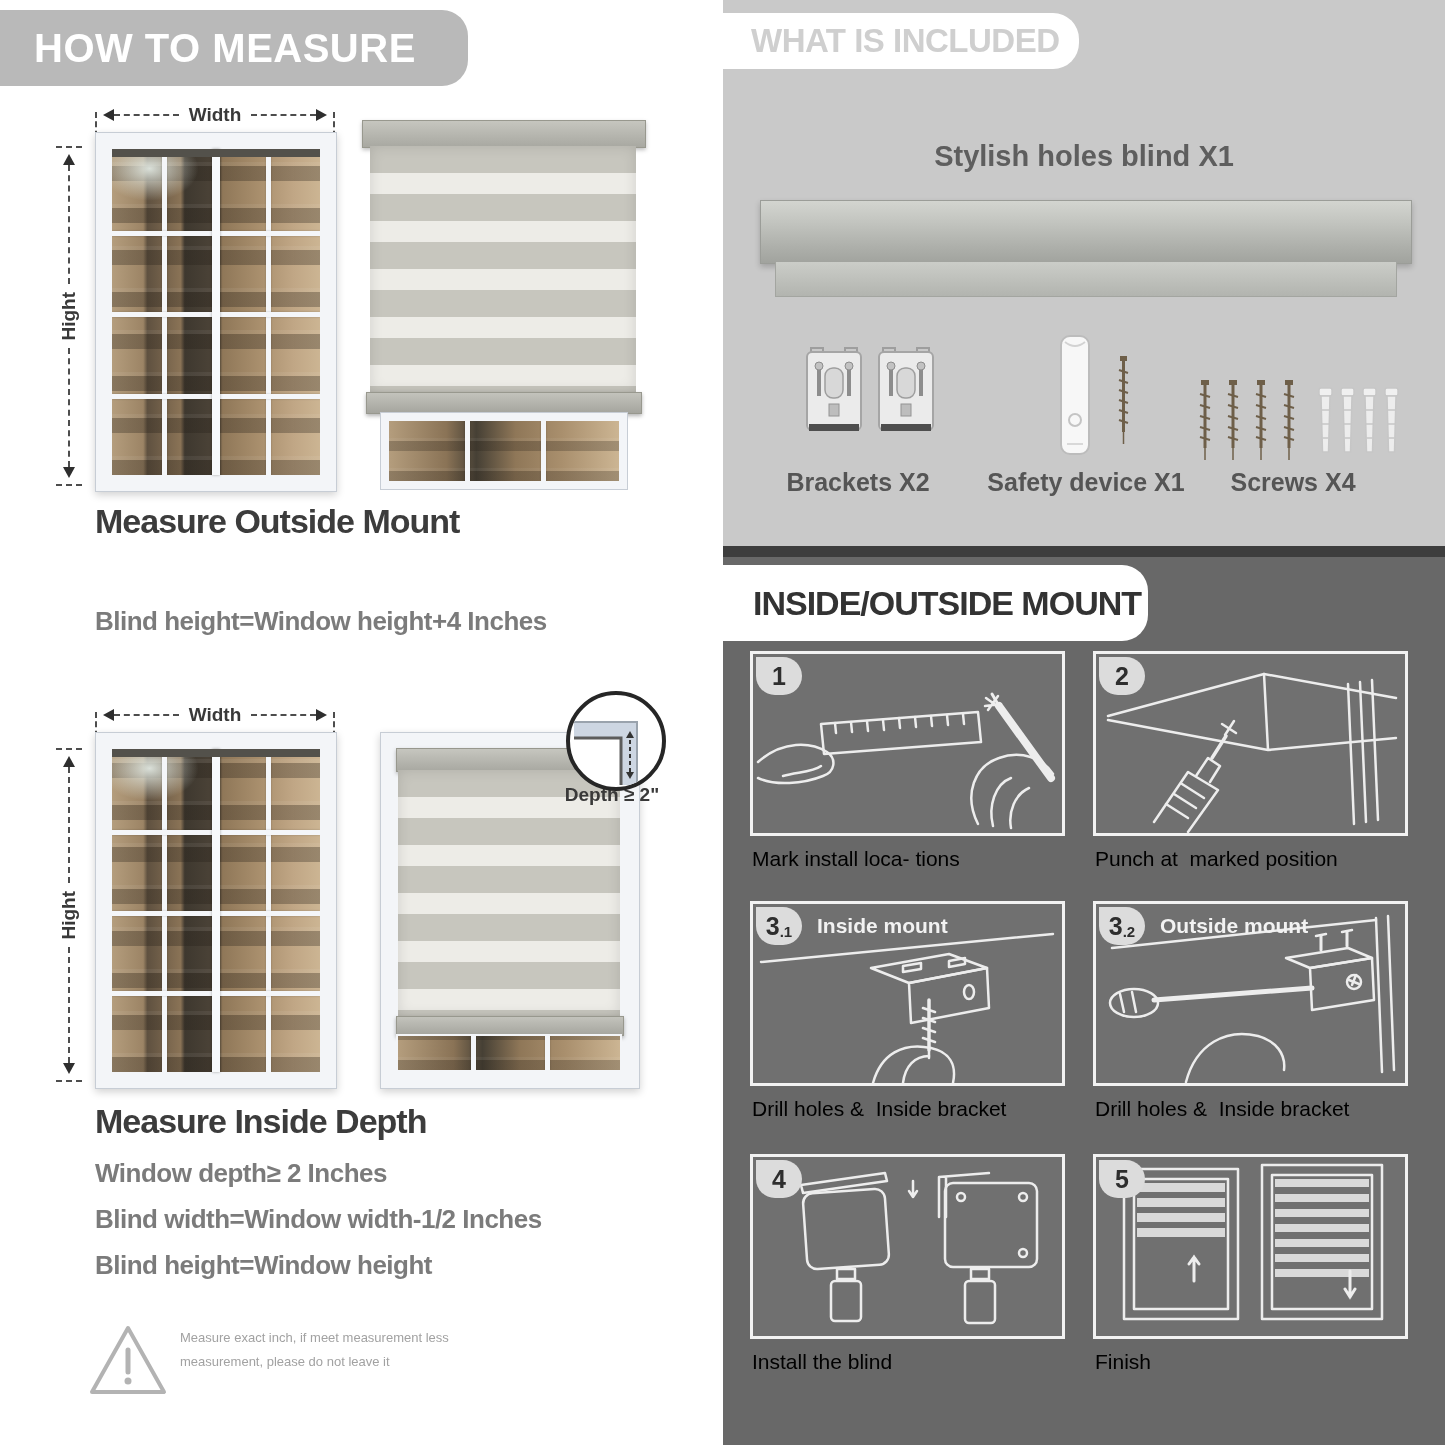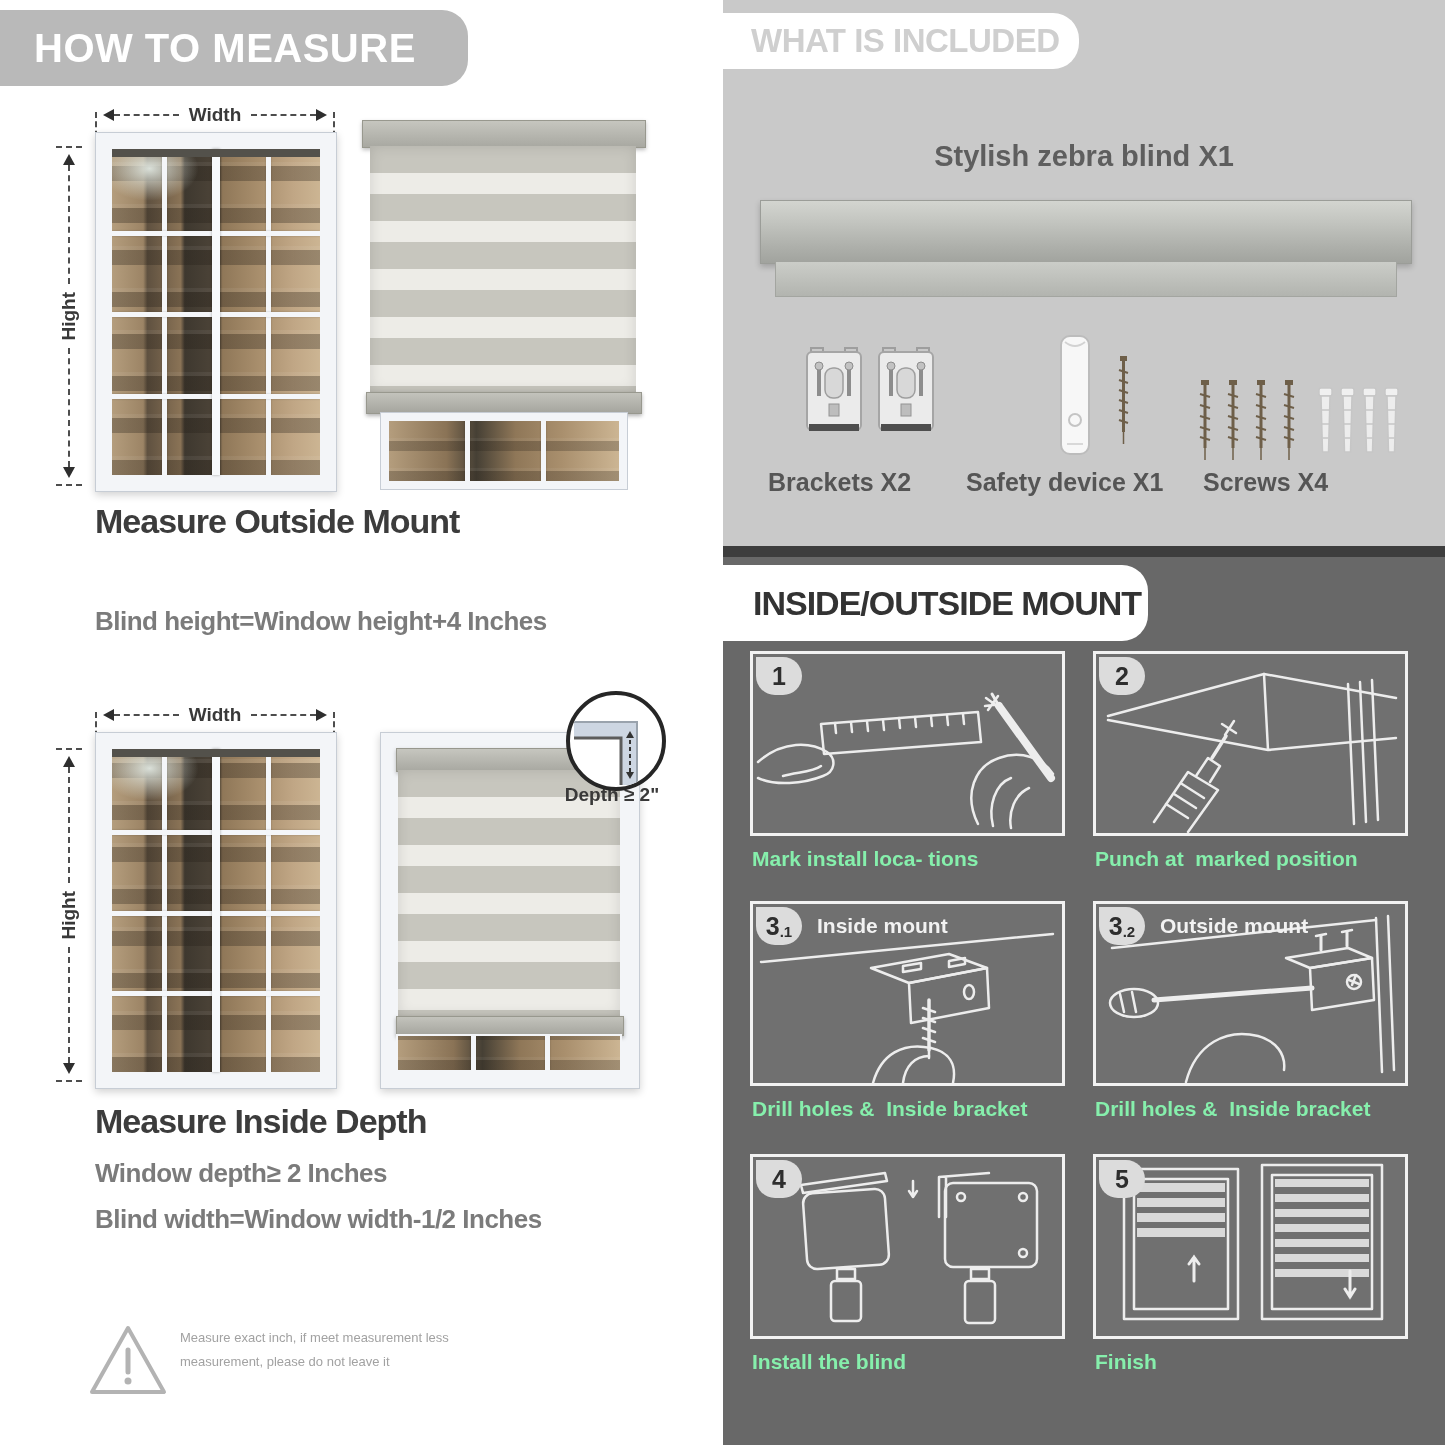--- a/index.html
+++ b/index.html
@@ -231,7 +231,7 @@
       <span class="included-title">WHAT IS INCLUDED</span>
     </div>
 
-    <div class="abs blind-label" style="left:0;top:140px;width:722px;">Stylish zebra blind X1</div>
+    <div class="abs blind-label" style="left:0;top:140px;width:722px;">Stylish holes blind X1</div>
 
     <div class="abs hrail" style="left:37px;top:200px;width:650px;height:62px;"></div>
     <div class="abs hlip" style="left:52px;top:262px;width:620px;height:34px;"></div>

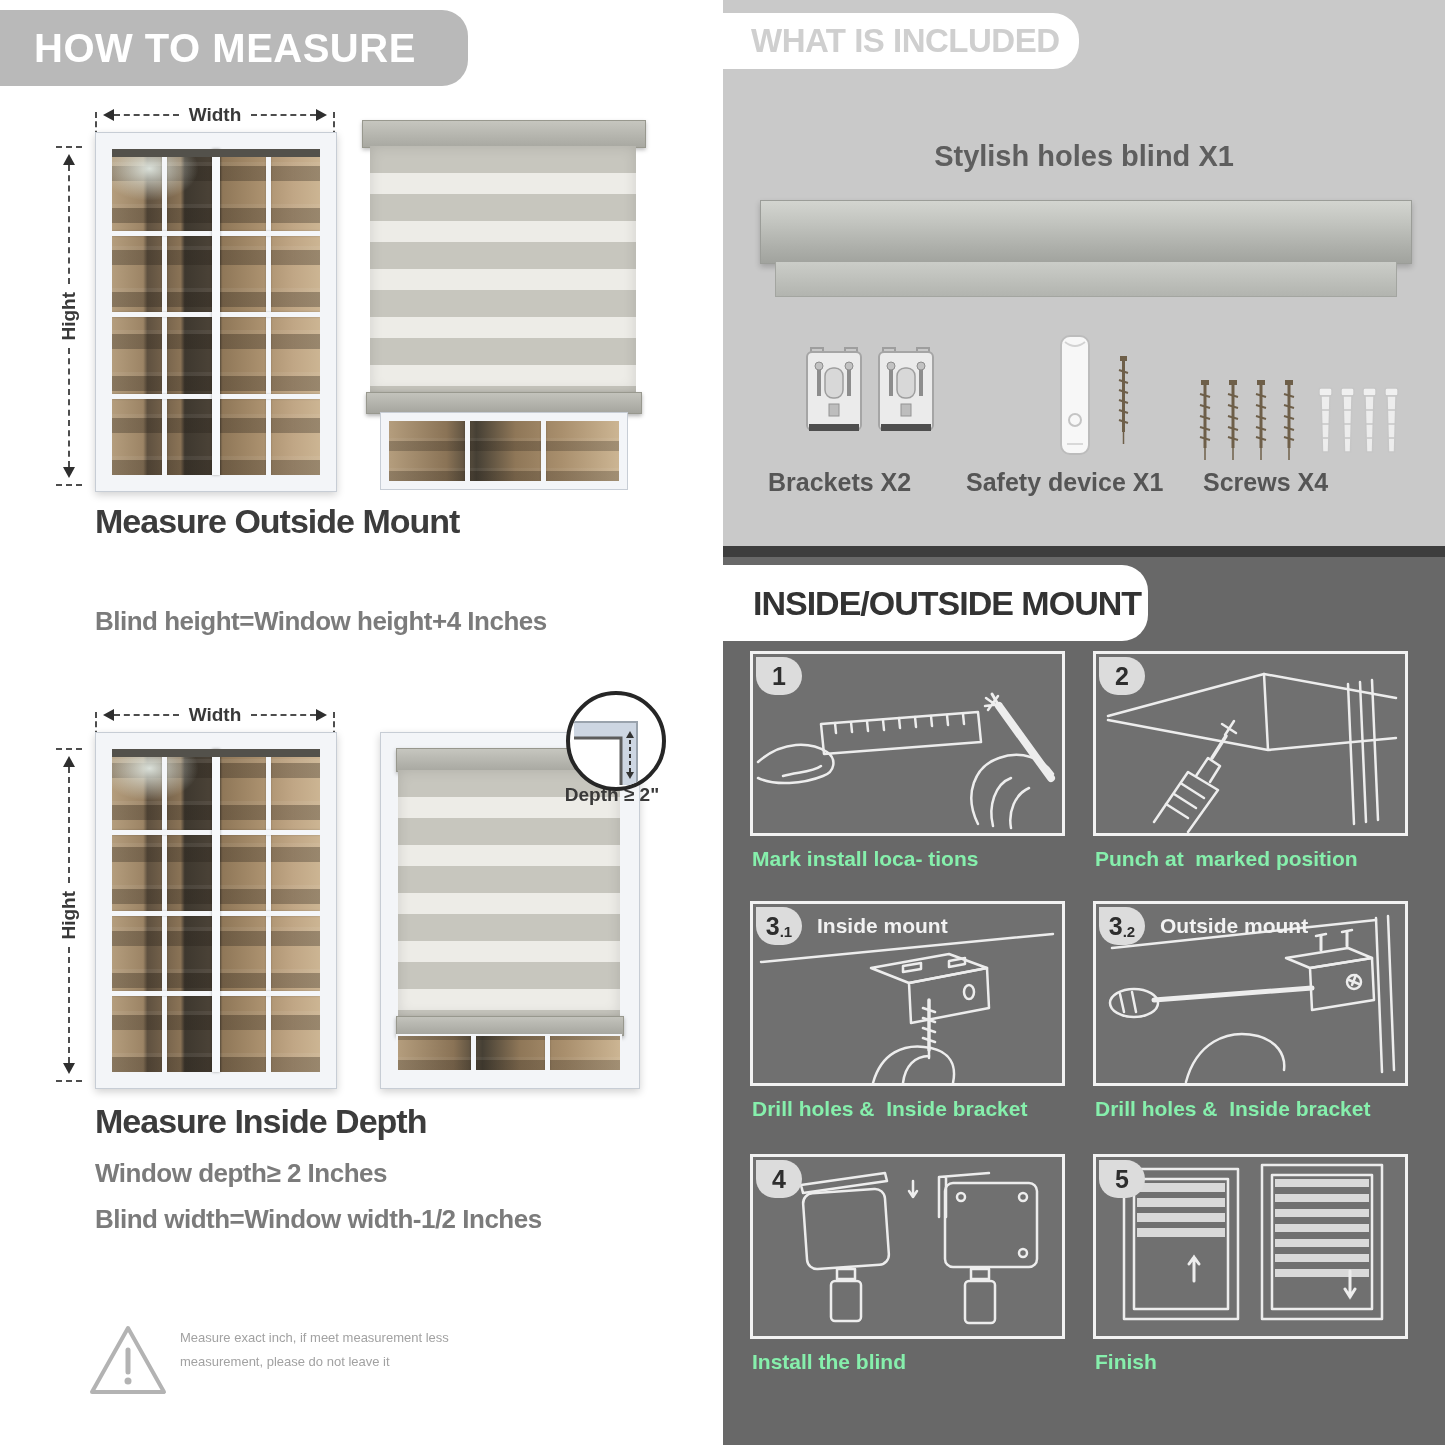--- a/index.html
+++ b/index.html
@@ -71,7 +71,7 @@
   .hrail{background:linear-gradient(180deg,#d3d5d0 0%,#c2c4bf 35%,#adafaa 75%,#a1a39e 100%);
          border:1px solid #9b9d98;box-shadow:0 3px 6px rgba(0,0,0,.2);}
   .hlip{background:linear-gradient(180deg,#cbcdc8,#b2b4af);border:1px solid #a3a5a0;border-top:none;}
-  .plabel{font-weight:bold;font-size:25px;color:#555;text-align:left;}
+  .plabel{font-weight:bold;font-size:25px;color:#555;text-align:center;}
 
   .divstrip{left:723px;top:546px;width:722px;height:11px;background:#3d3d3d;}
 

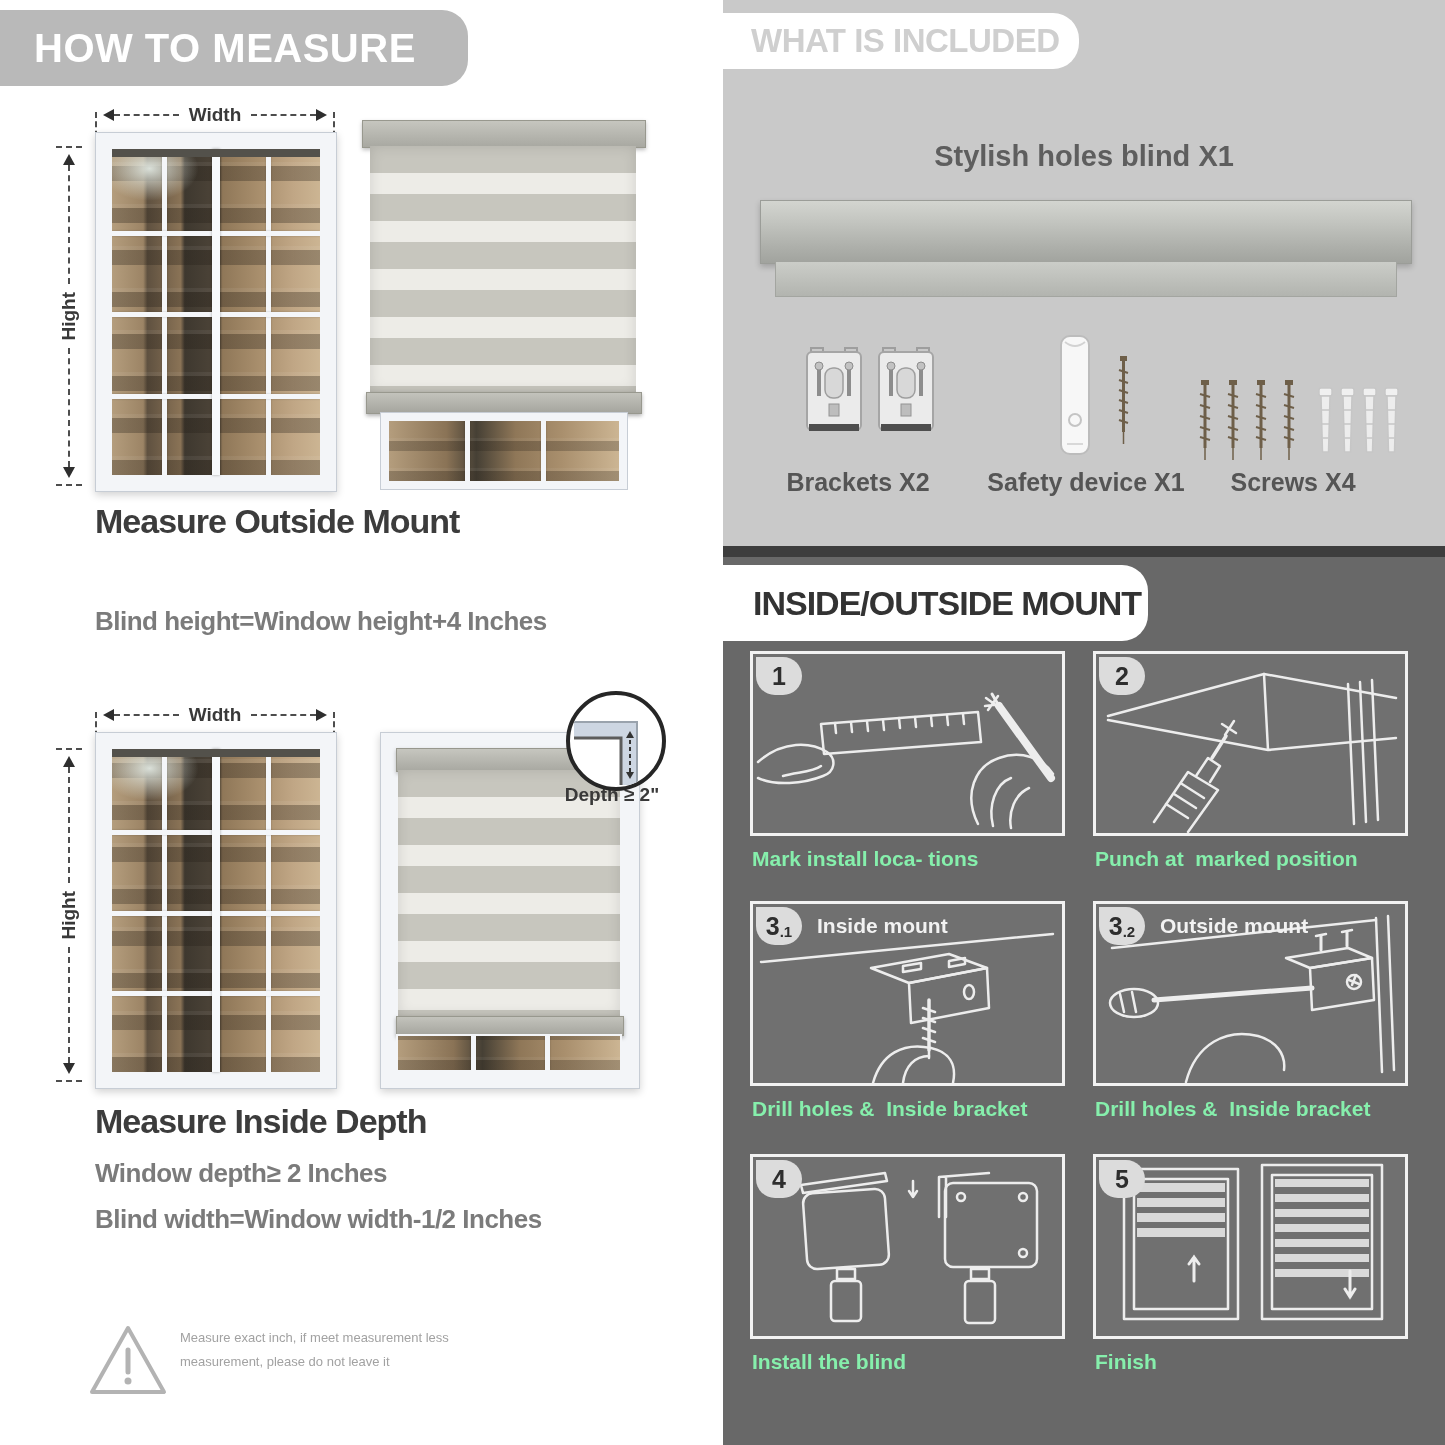--- a/index.html
+++ b/index.html
@@ -85,7 +85,7 @@
          display:flex;align-items:center;justify-content:center;padding:0 4px;z-index:4;}
   .badge .sub{font-size:15px;margin-top:10px;}
   .step-title{position:absolute;top:10px;left:64px;color:#f2f2f2;font-weight:bold;font-size:21px;z-index:4;white-space:pre-wrap;}
-  .caption{margin-top:11px;color:#86efac;font-weight:bold;font-size:21px;white-space:pre-wrap;padding-left:2px;}
+  .caption{margin-top:11px;color:#000000;font-weight:normal;font-size:21px;white-space:pre-wrap;padding-left:2px;}
   .lineart{position:absolute;inset:0;}
 </style>
 </head>

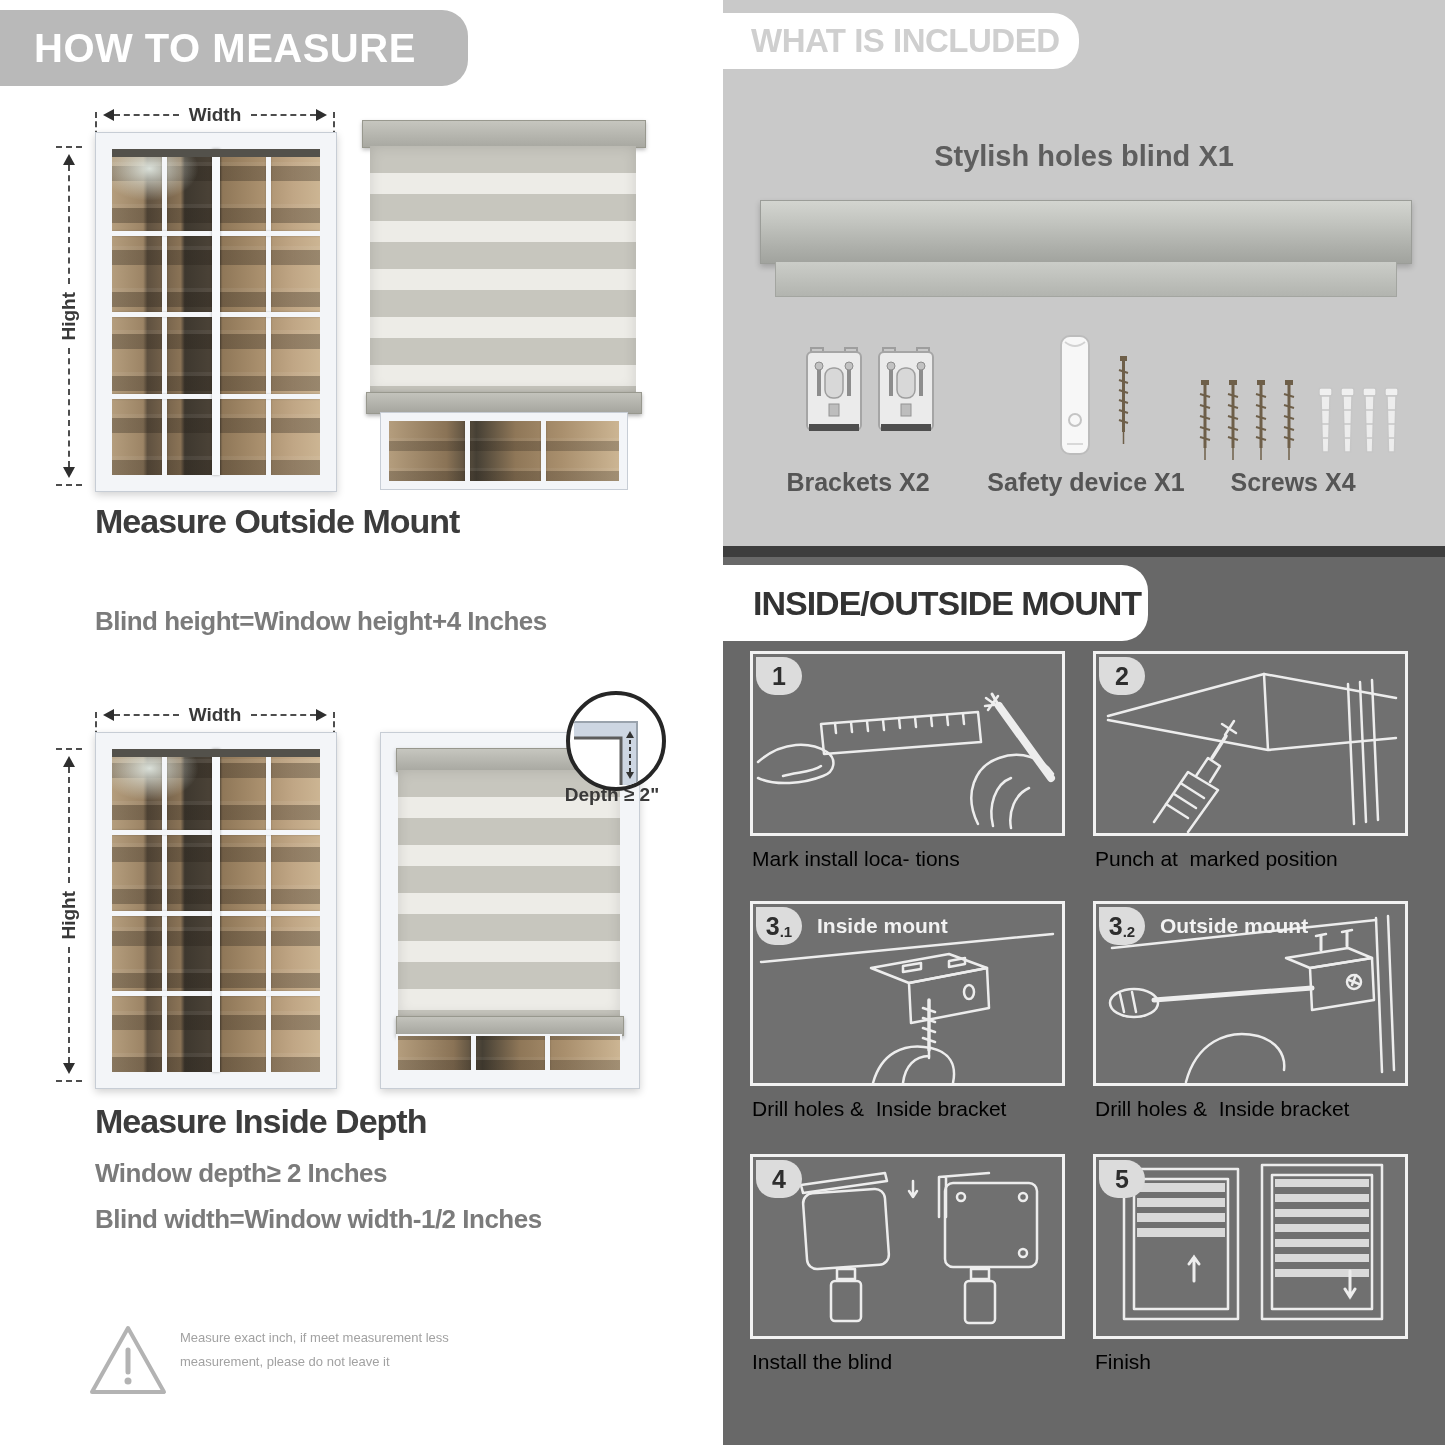--- a/index.html
+++ b/index.html
@@ -215,6 +215,7 @@
   <div class="abs sec-heading" style="left:95px;top:1102px;">Measure Inside Depth</div>
   <div class="abs body-line" style="left:95px;top:1158px;">Window depth≥ 2 Inches</div>
   <div class="abs body-line" style="left:95px;top:1204px;">Blind width=Window width-1/2 Inches</div>
+  <div class="abs body-line" style="left:95px;top:1250px;">Blind height=Window height</div>
 
   <svg class="abs" style="left:88px;top:1322px;" width="80" height="76" viewBox="0 0 80 76">
     <path d="M40,6 L76,70 L4,70 Z" fill="none" stroke="#b3b3b3" stroke-width="4" stroke-linejoin="round"></path>

